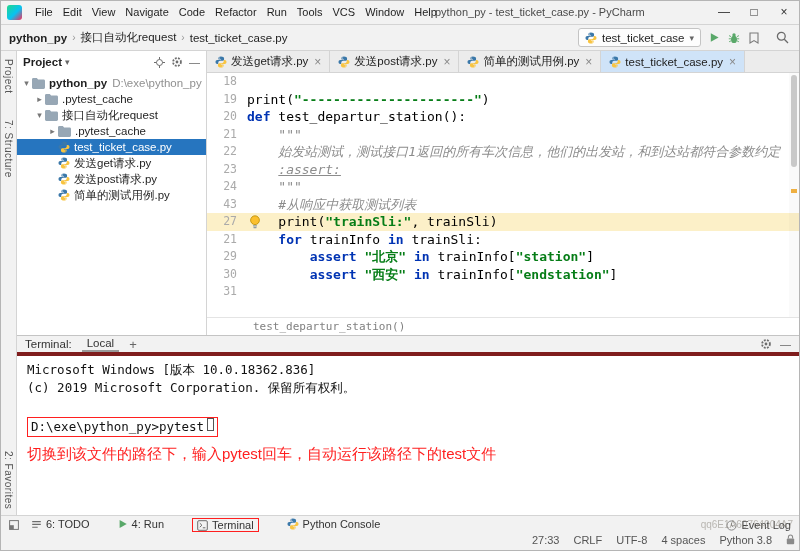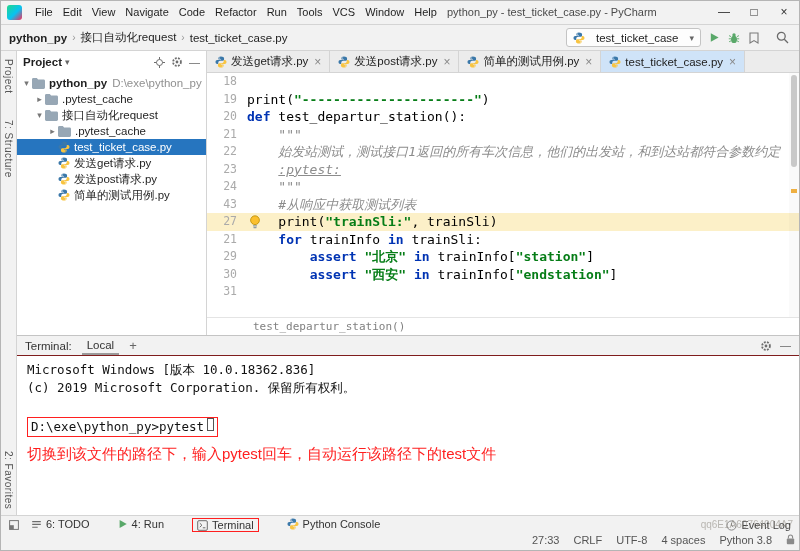--- a/index.html
+++ b/index.html
@@ -17,7 +17,7 @@
   .app-icon{width:15px;height:15px;border-radius:3px;background:linear-gradient(135deg,#21d789,#07c3f2 55%,#fe2857);margin-right:8px;flex:none;}
   .menu-bar{display:flex;}
   .menu-item{padding:0 5px;font-size:11px;color:#1f1f1f;line-height:23px;}
-  .win-title{position:absolute;left:446px;top:0;line-height:23px;font-size:11px;color:#4a4a4a;white-space:nowrap;}
+  .win-title{position:absolute;left:434px;top:0;line-height:23px;font-size:11px;color:#4a4a4a;white-space:nowrap;}
   .win-controls{margin-left:auto;display:flex;height:23px;}
   .wc{width:30px;text-align:center;line-height:23px;font-size:12px;color:#333;}
 

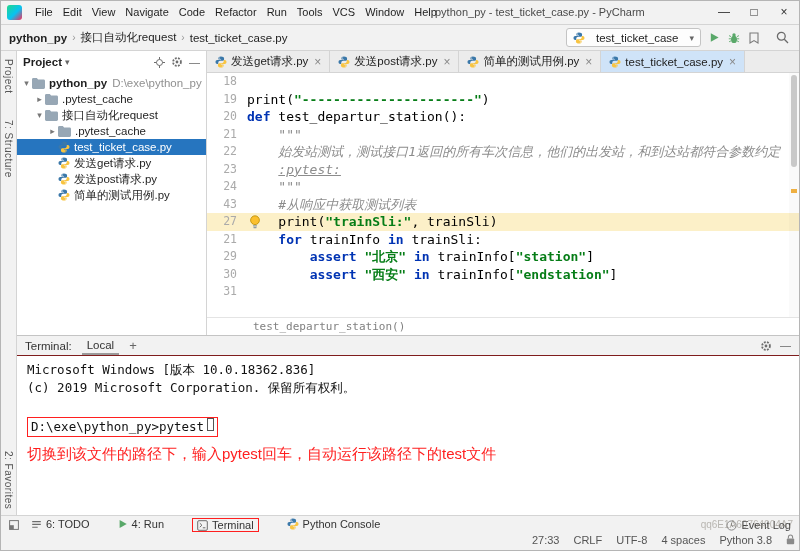--- a/index.html
+++ b/index.html
@@ -27,7 +27,7 @@
   .crumb.bold{font-weight:bold;}
   .crumb-sep{color:#999;font-size:10px;}
   .toolbar-right{margin-left:auto;display:flex;align-items:center;gap:8px;}
-  .run-config{display:flex;align-items:center;gap:11px;background:#fdfdfd;border:1px solid #c4c4c4;border-radius:3px;padding:0 6px;font-size:11.5px;height:19px;}
+  .run-config{display:flex;align-items:center;gap:5px;background:#fdfdfd;border:1px solid #c4c4c4;border-radius:3px;padding:0 6px;font-size:11.5px;height:19px;}
   .run-config .chev{color:#666;font-size:9px;}
   .search-btn{margin-left:8px;margin-right:2px;}
 

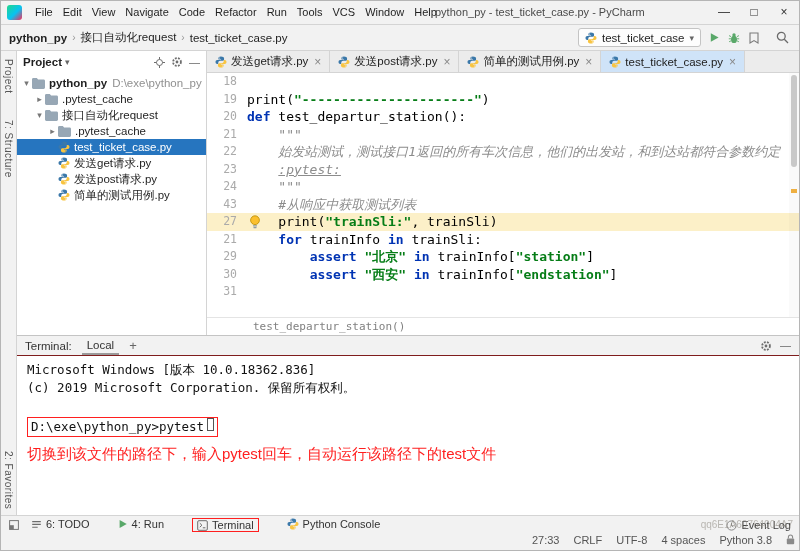--- a/index.html
+++ b/index.html
@@ -341,7 +341,7 @@
                 <div class="cl"><span class="ln">20</span><span class="ct"><span class="tok-k">def </span><span class="tok-p">test_departur_station():</span></span></div>
                 <div class="cl"><span class="ln">21</span><span class="ct"><span class="tok-d">    """</span></span></div>
                 <div class="cl"><span class="ln">22</span><span class="ct"><span class="tok-d">    始发站测试，测试接口1返回的所有车次信息，他们的出发站，和到达站都符合参数约定</span></span></div>
-                <div class="cl"><span class="ln">23</span><span class="ct"><span class="tok-d">    </span><span class="tok-t">:pytest:</span></span></div>
+                <div class="cl"><span class="ln">23</span><span class="ct"><span class="tok-d">    </span><span class="tok-t">:assert:</span></span></div>
                 <div class="cl"><span class="ln">24</span><span class="ct"><span class="tok-d">    """</span></span></div>
                 <div class="cl"><span class="ln">43</span><span class="ct"><span class="tok-c">    #从响应中获取测试列表</span></span></div>
                 <div class="cl hl"><span class="ln">27</span><span class="ct"><span class="tok-p">    print(</span><span class="tok-s">"trainSli:"</span><span class="tok-p">, trainSli)</span></span><span class="icn bulb"><svg width="12" height="14" viewBox="0 0 12 14">

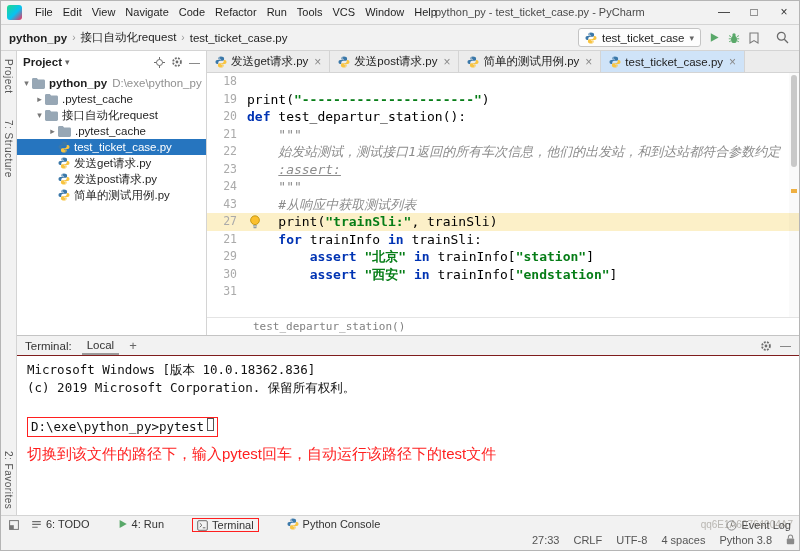--- a/index.html
+++ b/index.html
@@ -81,7 +81,7 @@
 
   
   .terminal{height:180px;flex:none;display:flex;flex-direction:column;background:#fff;border-top:1px solid #c4c4c4;}
-  .term-header{height:20px;flex:none;display:flex;align-items:center;background:#f2f2f2;border-bottom:1px solid #7f1d1d;padding:0 8px;gap:10px;font-size:11.5px;color:#333;}
+  .term-header{height:20px;flex:none;display:flex;align-items:center;background:#f2f2f2;border-bottom:4px solid #7f1d1d;padding:0 8px;gap:10px;font-size:11.5px;color:#333;}
   .term-tab{padding:0 5px;border-bottom:2px solid #9a9a9a;height:100%;display:flex;align-items:center;}
   .term-add{color:#666;font-size:13px;}
   .term-icons{margin-left:auto;display:flex;gap:8px;align-items:center;color:#666;}

